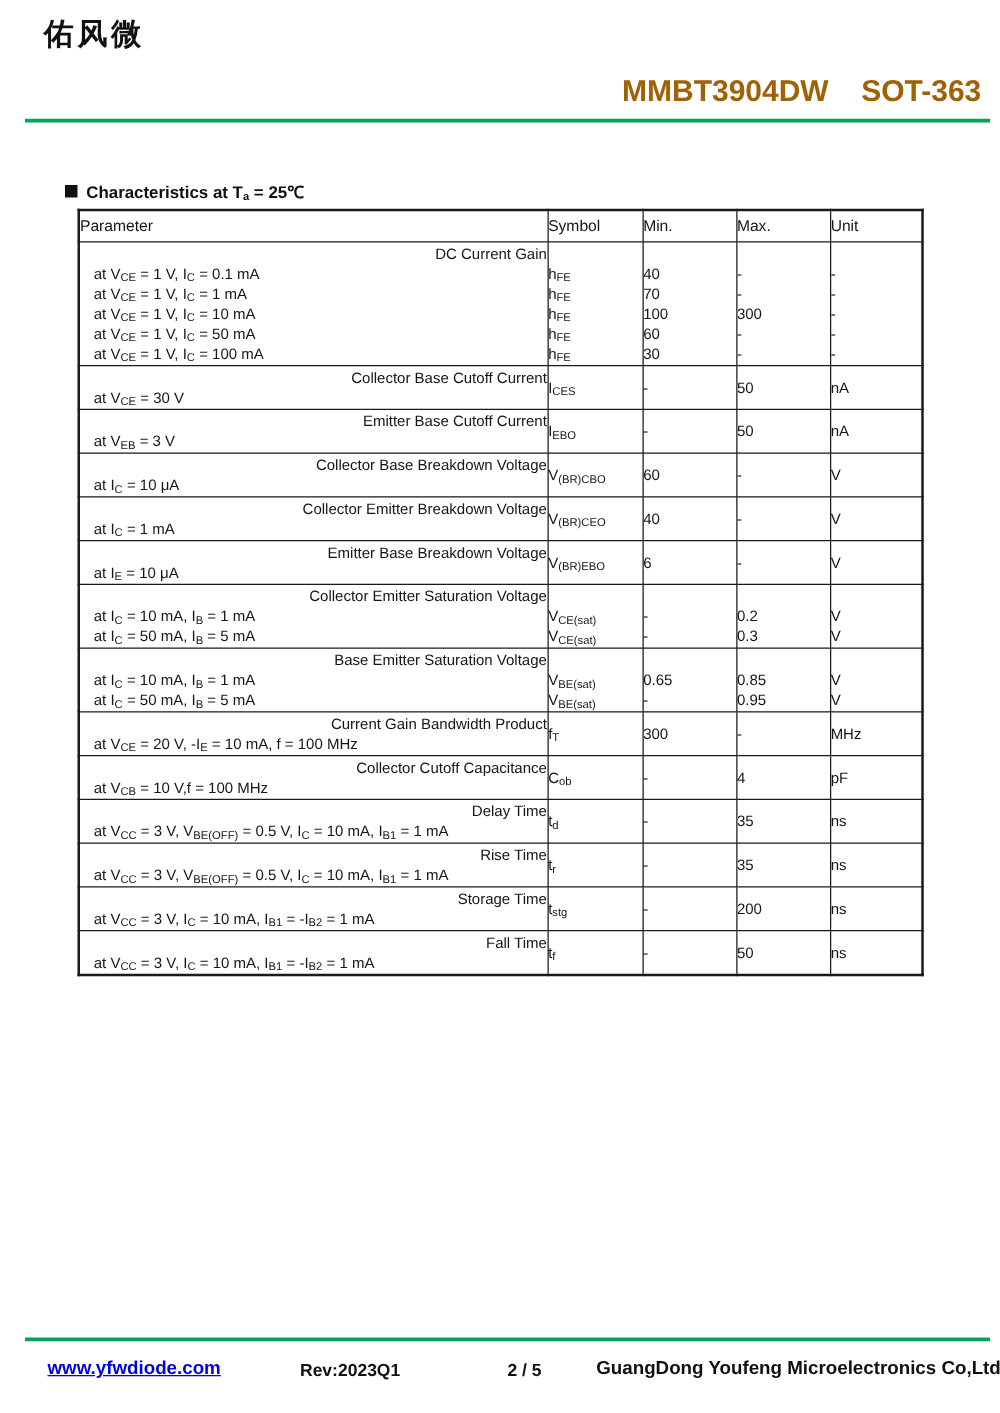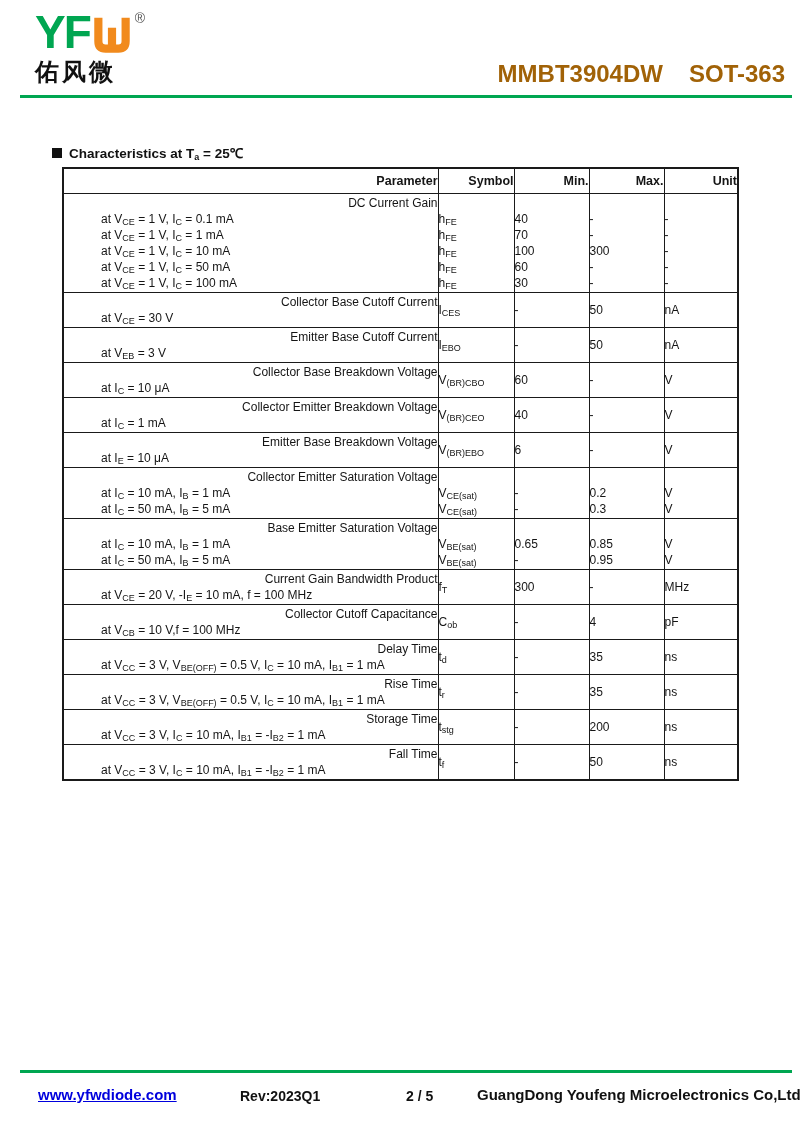--- a/index.html
+++ b/index.html
@@ -89,14 +89,6 @@
 <div class="page">
 
   <div class="logo">
-    <div class="logo-top">
-      <span class="logo-yf">YF</span>
-      <svg class="logo-w" width="40" height="40" viewBox="0 0 44 40">
-        <path d="M7 1 V27 Q7 35 15 35 H29 Q37 35 37 27 V1" fill="none" stroke="#f18a1d" stroke-width="9"></path>
-        <path d="M22 35 V12" fill="none" stroke="#f18a1d" stroke-width="9"></path>
-      </svg>
-      <span class="logo-reg">®</span>
-    </div>
     <div class="logo-cn">佑风微</div>
   </div>
 

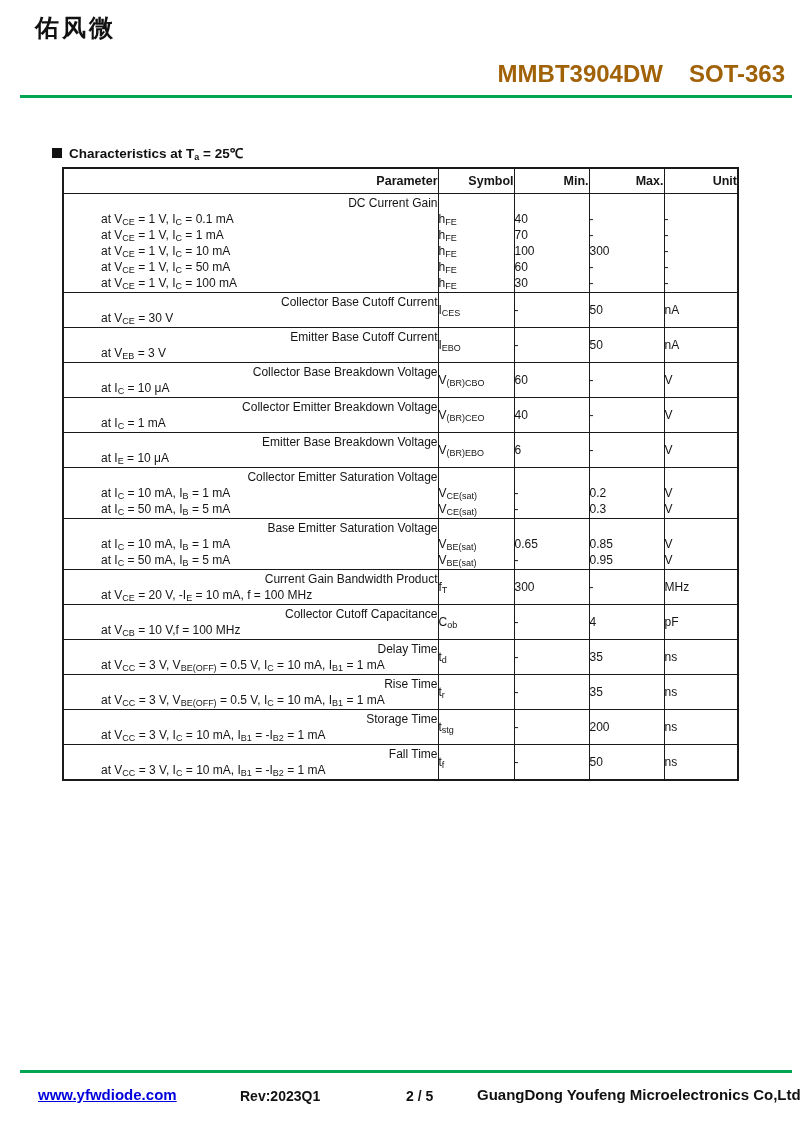--- a/index.html
+++ b/index.html
@@ -60,7 +60,7 @@
   table.char col.c5 { width: 74px; }
   table.char th, table.char td { border: 1px solid #1a1a1a; padding: 1px 0; }
   table.char th {
-    font-weight: bold; font-size: 12.5px; text-align: right;
+    font-weight: normal; font-size: 12.5px; text-align: left;
     height: 22px; vertical-align: middle;
   }
   td.c-param { vertical-align: top; }

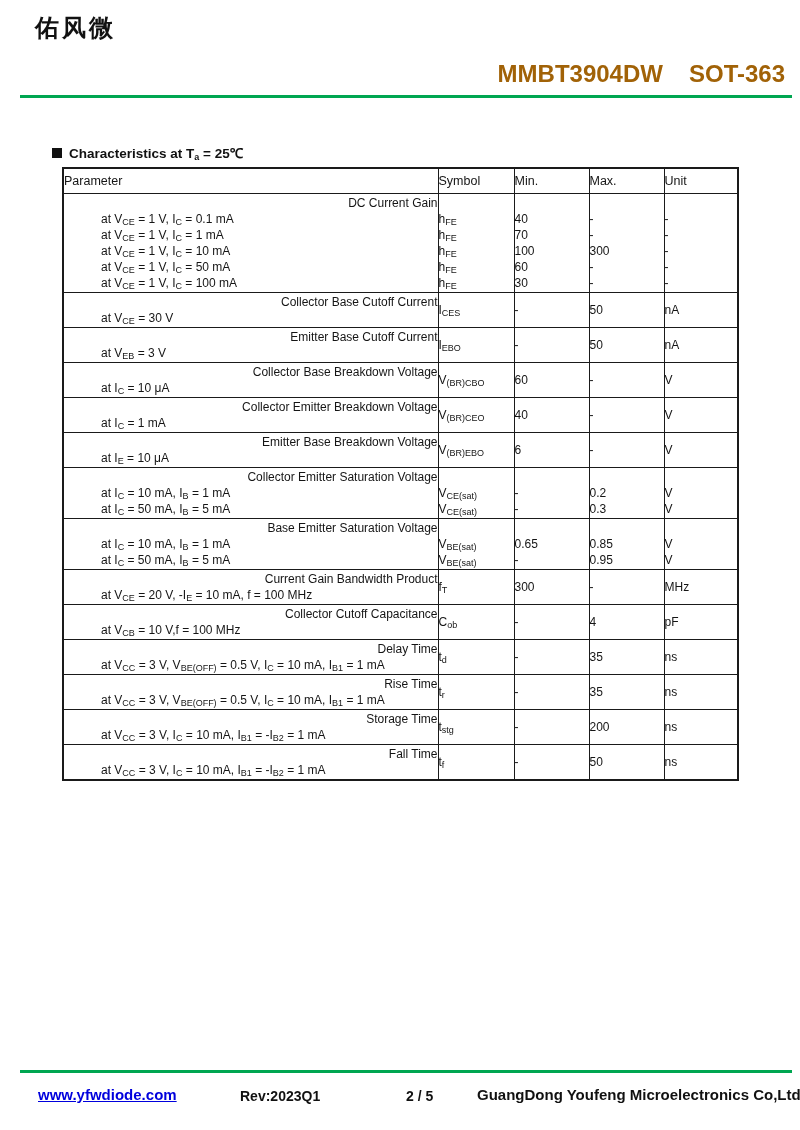--- a/index.html
+++ b/index.html
@@ -65,7 +65,7 @@
   }
   td.c-param { vertical-align: top; }
   .p-title { line-height: 16px; padding-left: 8px; text-align: right; }
-  .p-cond  { line-height: 16px; padding-left: 21px; margin-left: 16px; }
+  .p-cond  { line-height: 16px; padding-left: 11px; }
   td.c-val { text-align: left; vertical-align: middle; }
   td.c-val.multi { vertical-align: top; }
   .v-line { line-height: 16px; }

